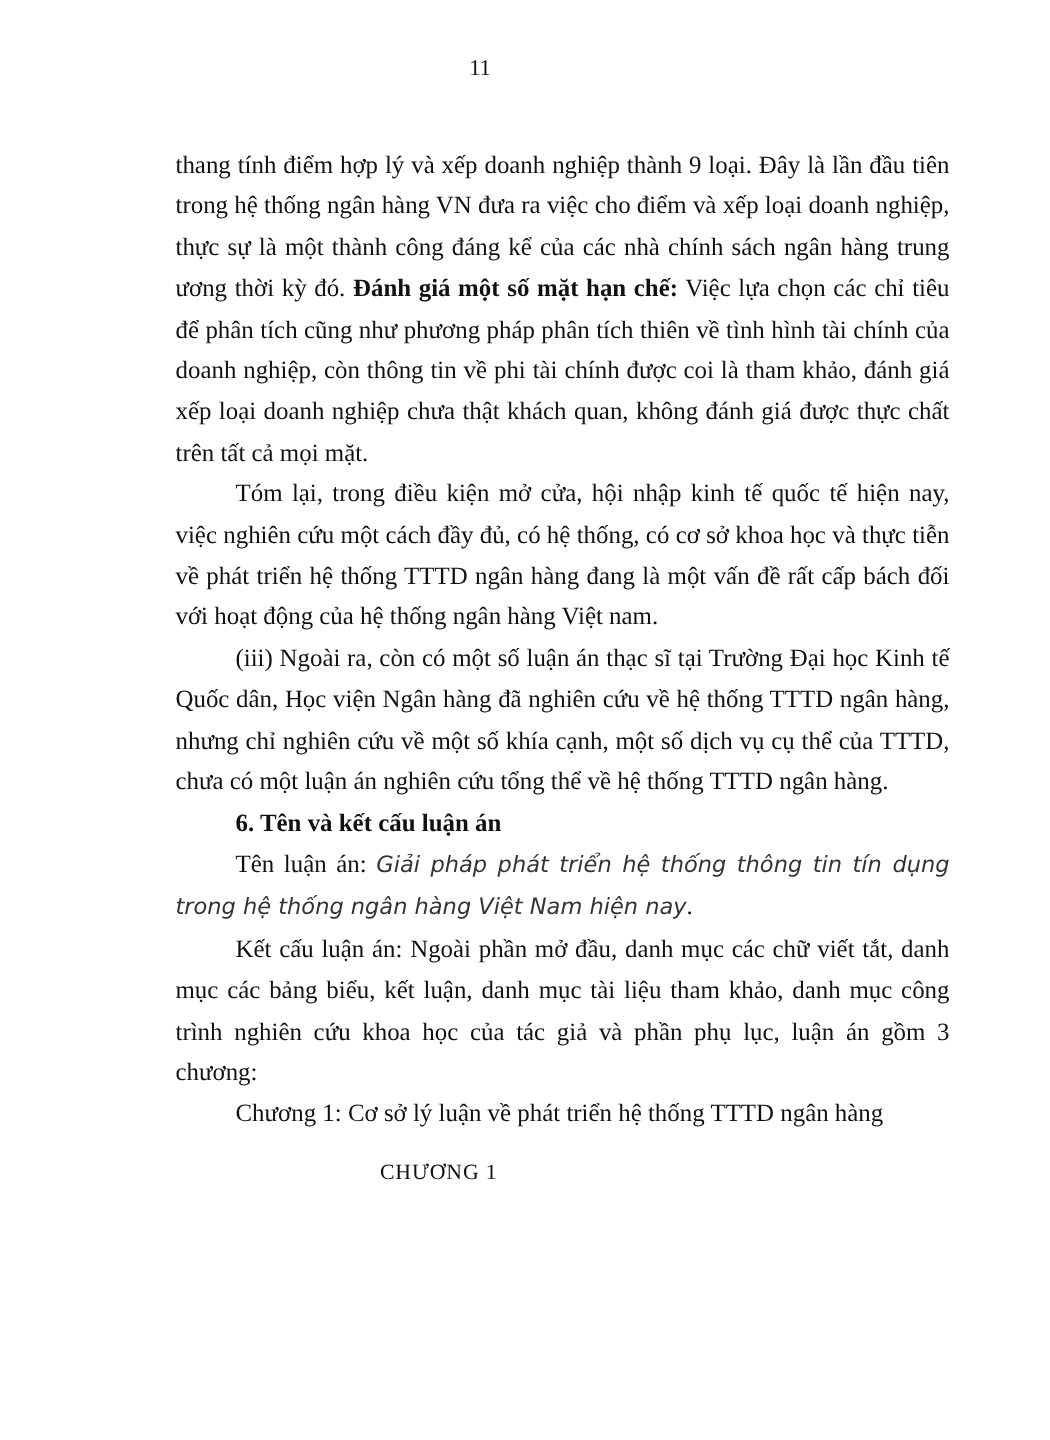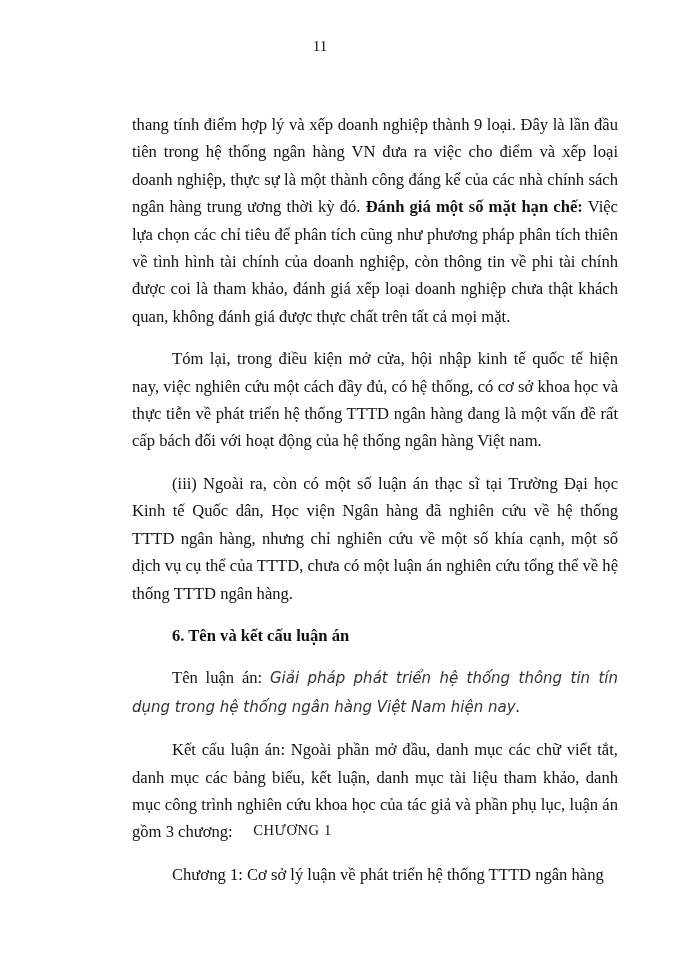--- a/index.html
+++ b/index.html
@@ -9,7 +9,7 @@
                  font-size: 15px; }
   .body-text { position: absolute; top: 96px; left: 117px; width: 516px;
                font-size: 16.6px; line-height: 27.4px; }
-  .body-text p { margin: 15px; text-align: justify; text-align-last: auto; }
+  .body-text p { margin: 0; text-align: justify; text-align-last: auto; }
   .indent { text-indent: 40px; }
   .heading { font-weight: bold; padding-left: 40px; }
   .chapter-item { padding-left: 40px; white-space: nowrap; }

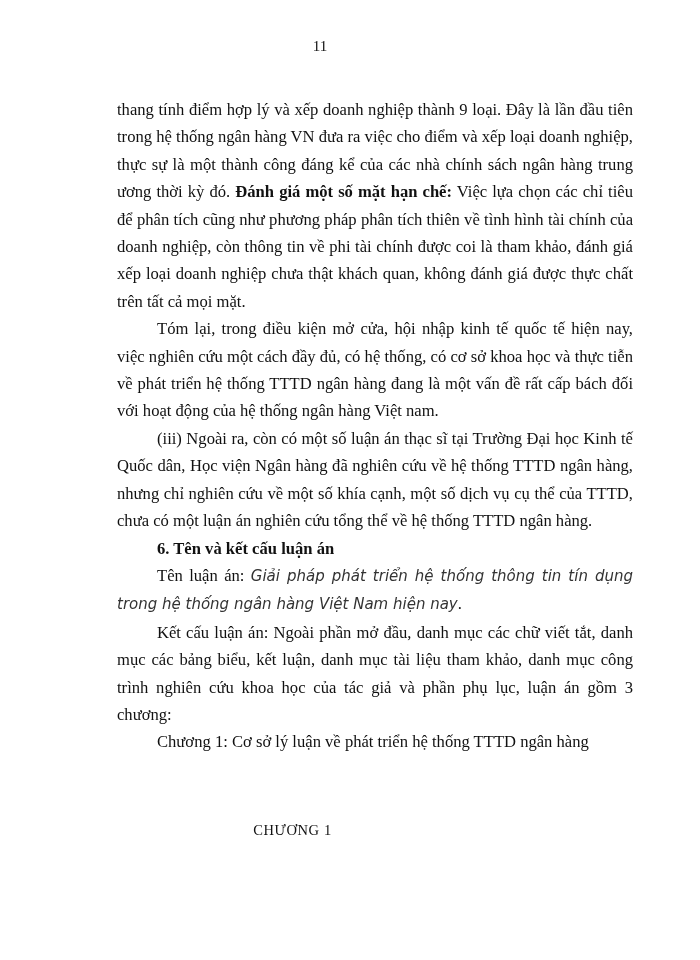--- a/index.html
+++ b/index.html
@@ -13,7 +13,7 @@
   .indent { text-indent: 40px; }
   .heading { font-weight: bold; padding-left: 40px; }
   .chapter-item { padding-left: 40px; white-space: nowrap; }
-  .chapter-block { position: absolute; top: 818px; left: 0; width: 585px; text-align: center;
+  .chapter-block { position: absolute; top: 770px; left: 0; width: 585px; text-align: center;
                    font-size: 14.5px; line-height: 24px; letter-spacing: 0.6px; }
   .chapter-block div { margin: 0; }
   b { font-weight: bold; }

